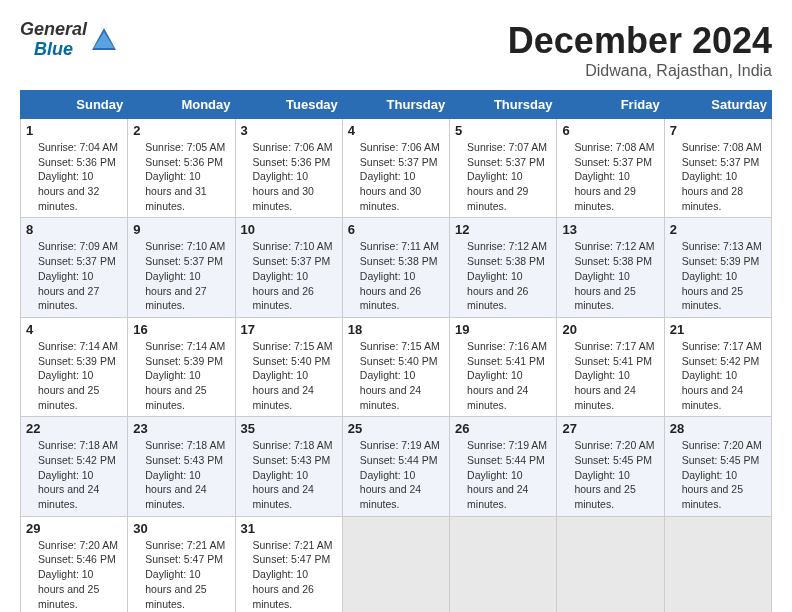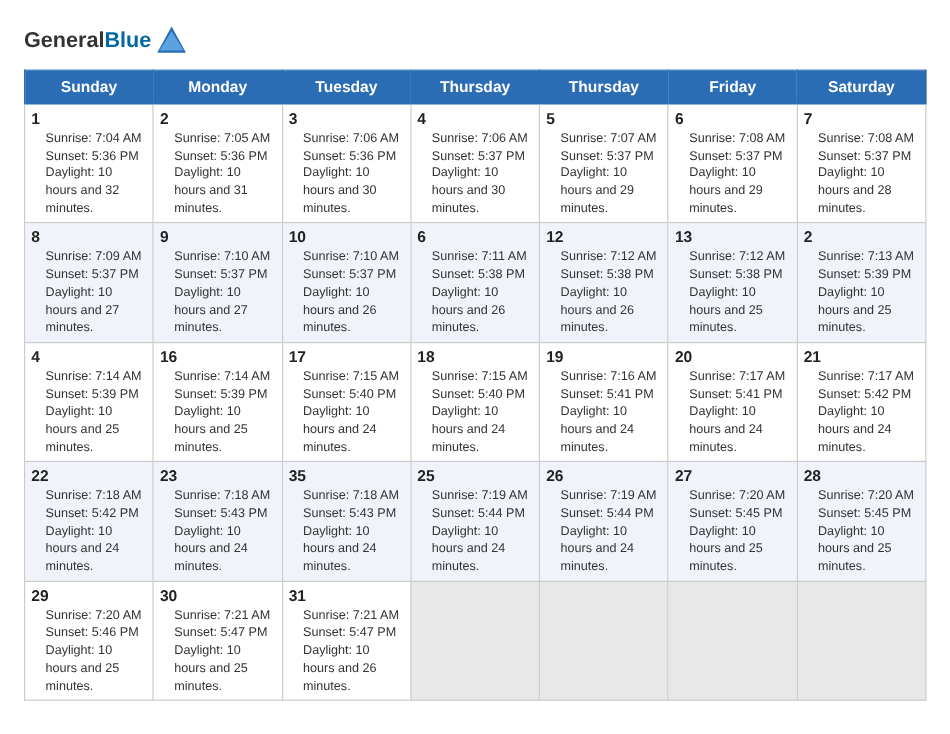--- a/index.html
+++ b/index.html
@@ -22,8 +22,9 @@
     }
     .logo-text {
       display: flex;
-      flex-direction: row;
+      flex-direction: column;
       line-height: 1.1;
+      font-style: italic;
     }
     .logo-general {
       font-size: 18px;

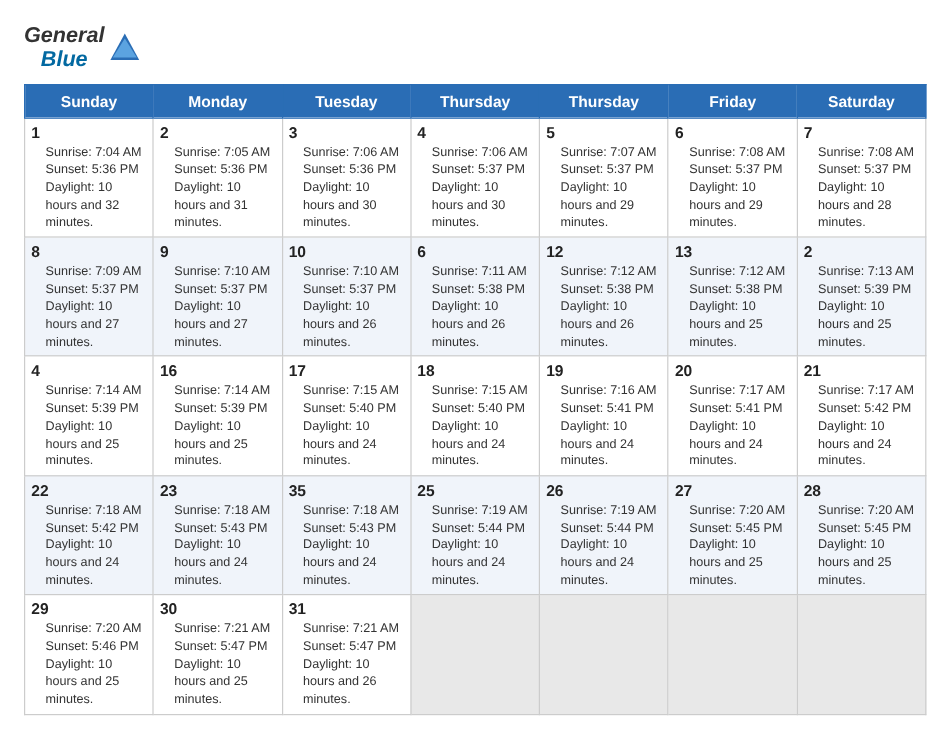--- a/index.html
+++ b/index.html
@@ -111,6 +111,10 @@
       <polygon points="14,6 24,22 4,22" fill="#5ba3e0"></polygon>
     </svg>
   </div>
+  <div class="title-area">
+    <div class="month-title">December 2024</div>
+    <div class="location-title">Didwana, Rajasthan, India</div>
+  </div>
 </div>
 
 <table class="calendar-table">

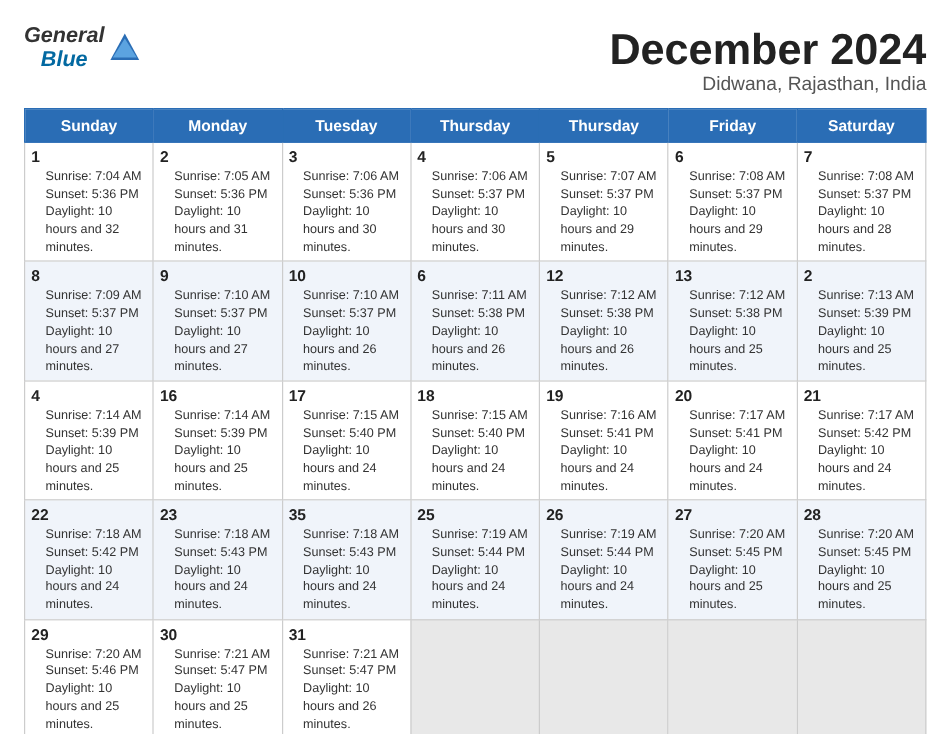--- a/index.html
+++ b/index.html
@@ -63,7 +63,7 @@
       background: #2a6db5;
       color: #fff;
       padding: 6px 4px;
-      text-align: center;
+      text-align: right;
       font-size: 13px;
       font-weight: bold;
       border: 1px solid #2a6db5;

